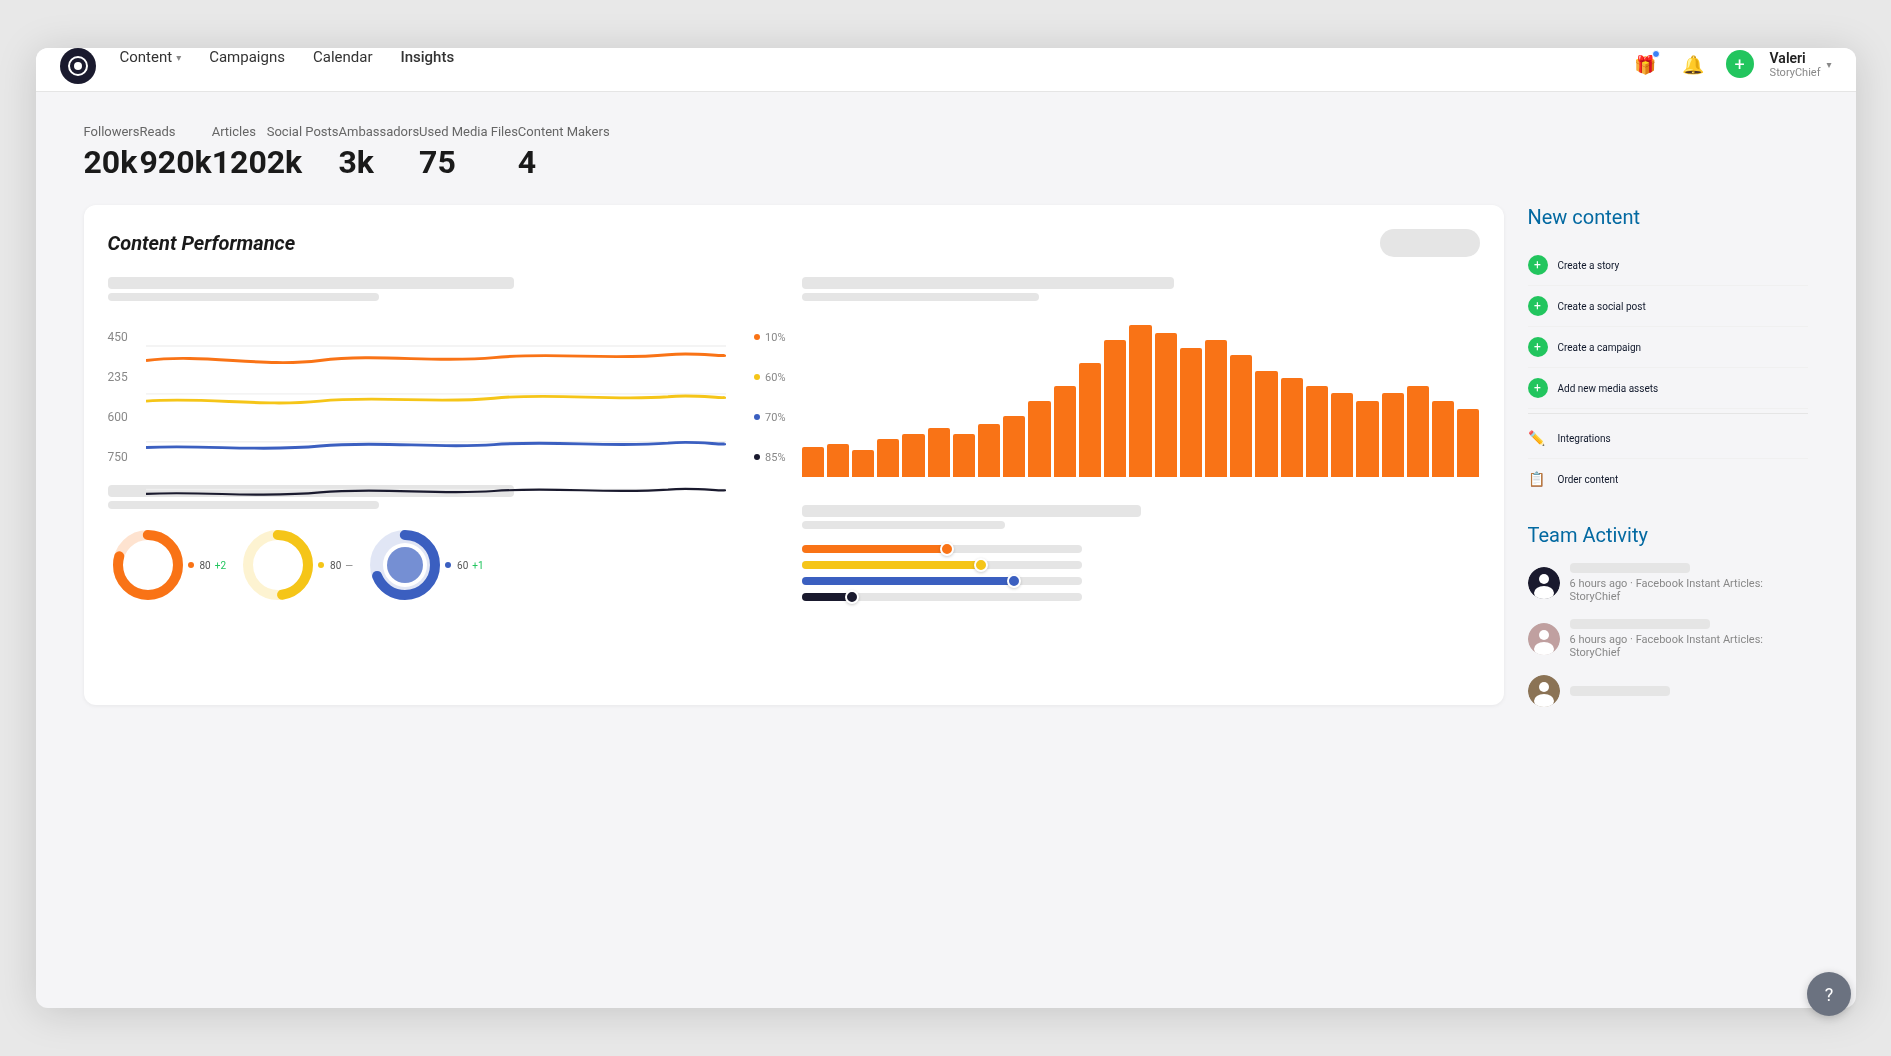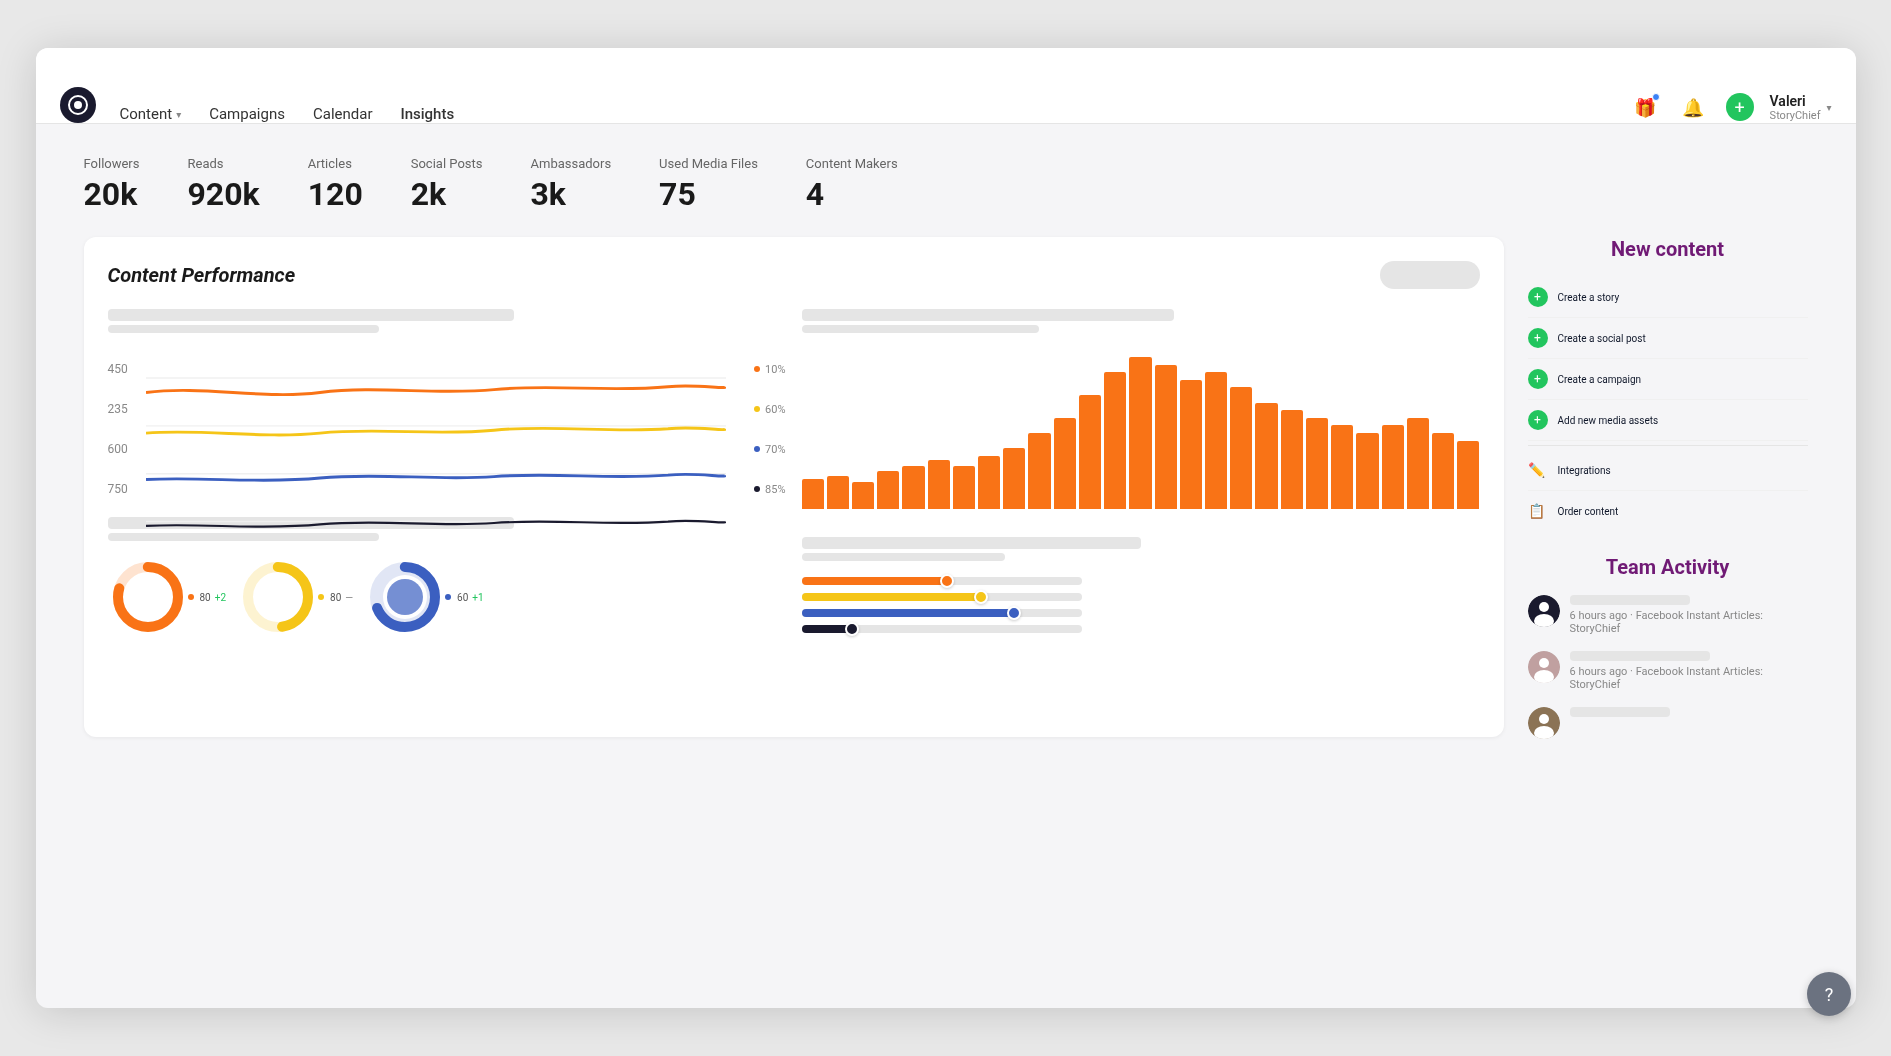--- a/index.html
+++ b/index.html
@@ -25,9 +25,9 @@
     .navbar {
       background: #fff;
       border-bottom: 1px solid #e5e5e5;
-      height: 76px;
-      display: flex;
-      align-items: flex-end;
+      height: 44px;
+      display: flex;
+      align-items: flex-start;
       padding: 0 24px;
       gap: 0;
     }

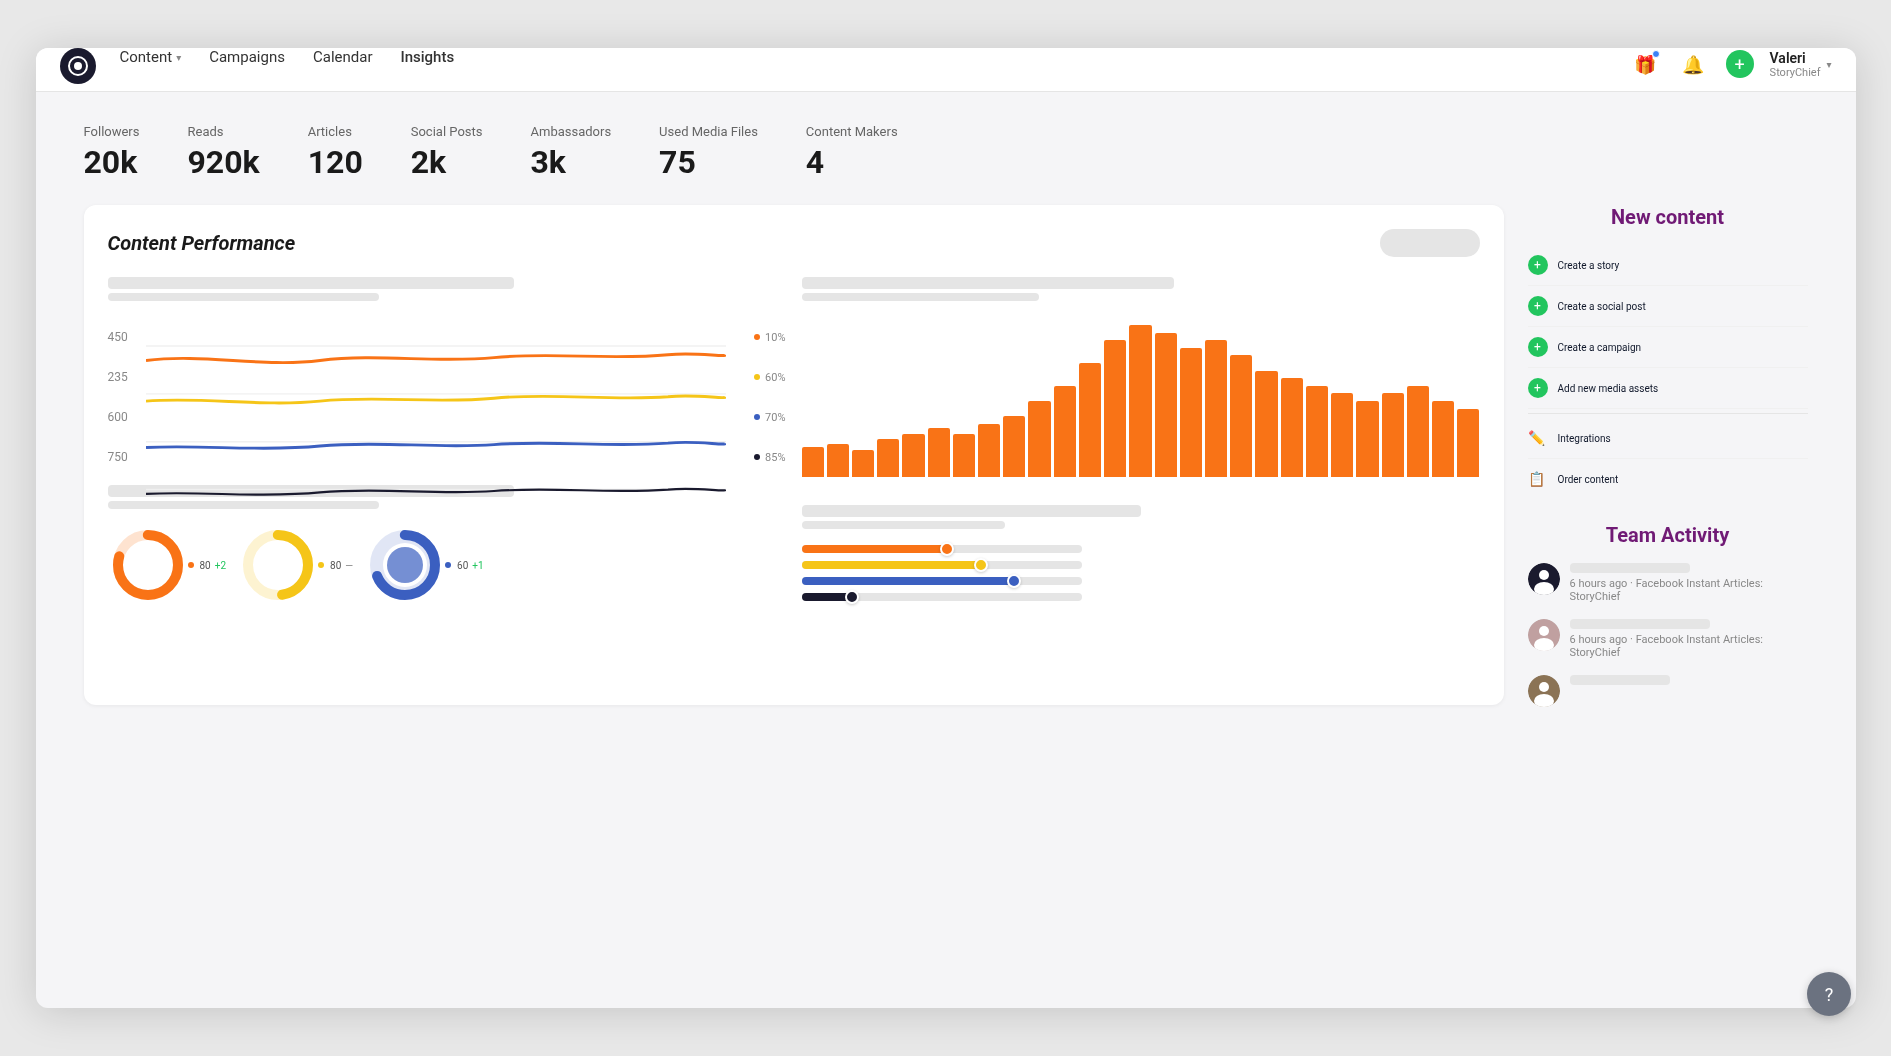--- a/index.html
+++ b/index.html
@@ -113,7 +113,6 @@
     
     .stats-row {
       display: flex;
-      gap: 48px;
       align-items: flex-start;
     }
     .stat-item {}

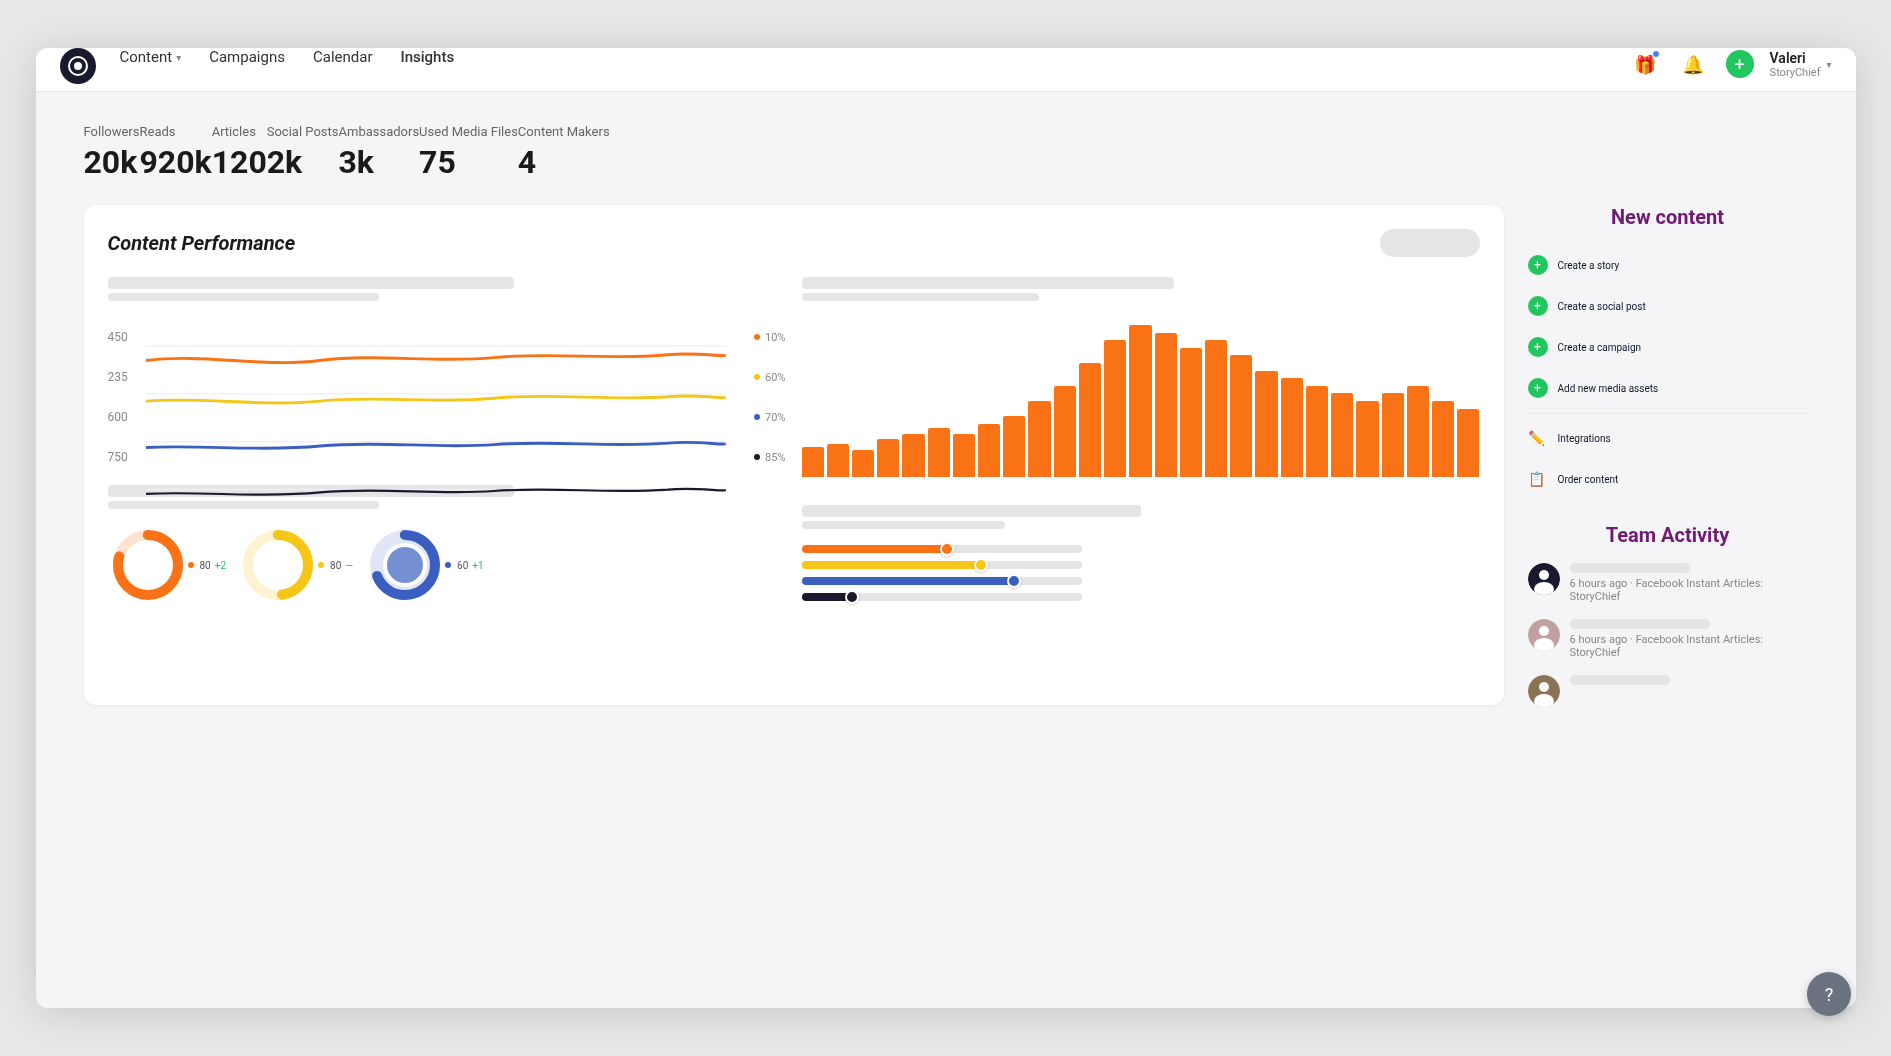--- a/index.html
+++ b/index.html
@@ -324,10 +324,9 @@
     .new-content-section {}
     .section-title {
       font-size: 20px;
-      font-weight: 700;
-      color: #701a75;
+      font-weight: 400;
+      color: #0369a1;
       margin-bottom: 16px;
-      text-align: center;
     }
     .new-content-list {
       display: flex;

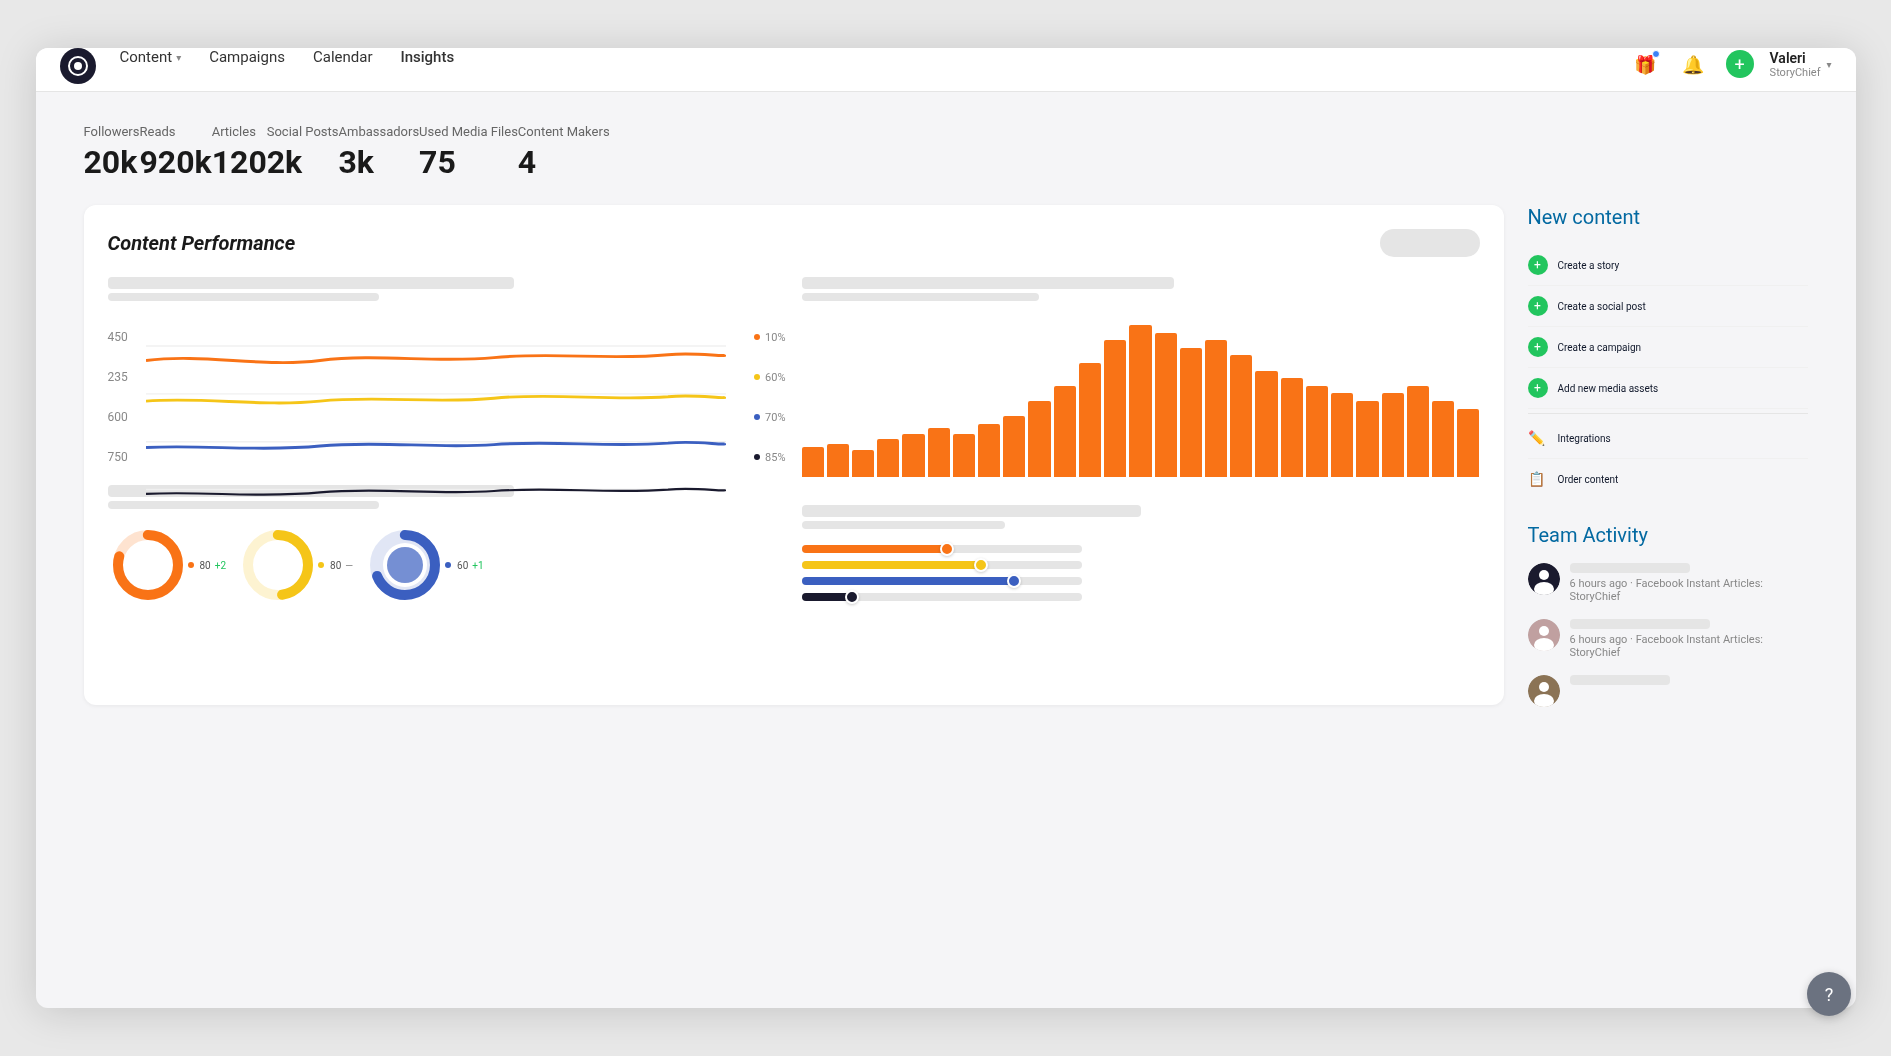--- a/index.html
+++ b/index.html
@@ -377,7 +377,7 @@
     .activity-item {
       display: flex;
       gap: 10px;
-      align-items: flex-start;
+      align-items: center;
     }
     .activity-avatar {
       width: 32px; height: 32px;

